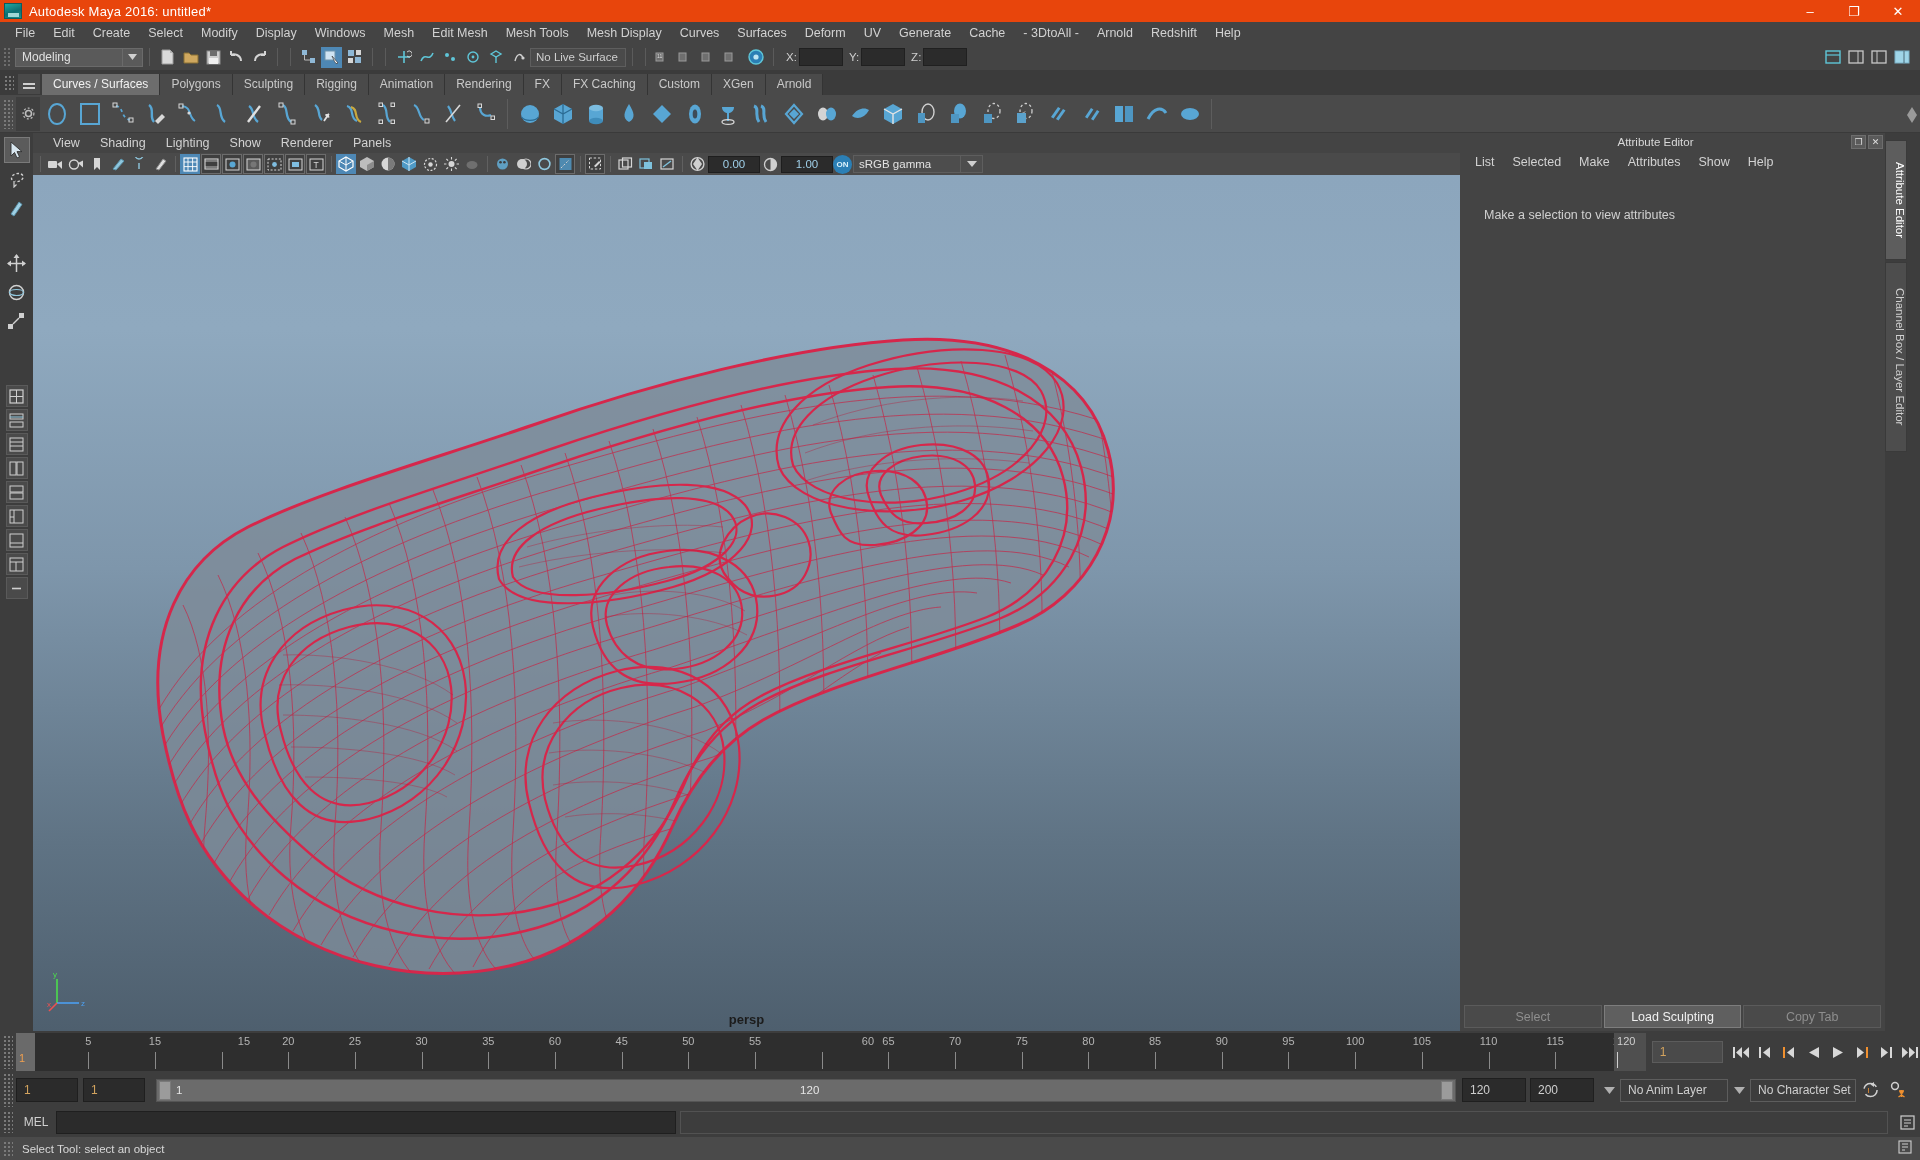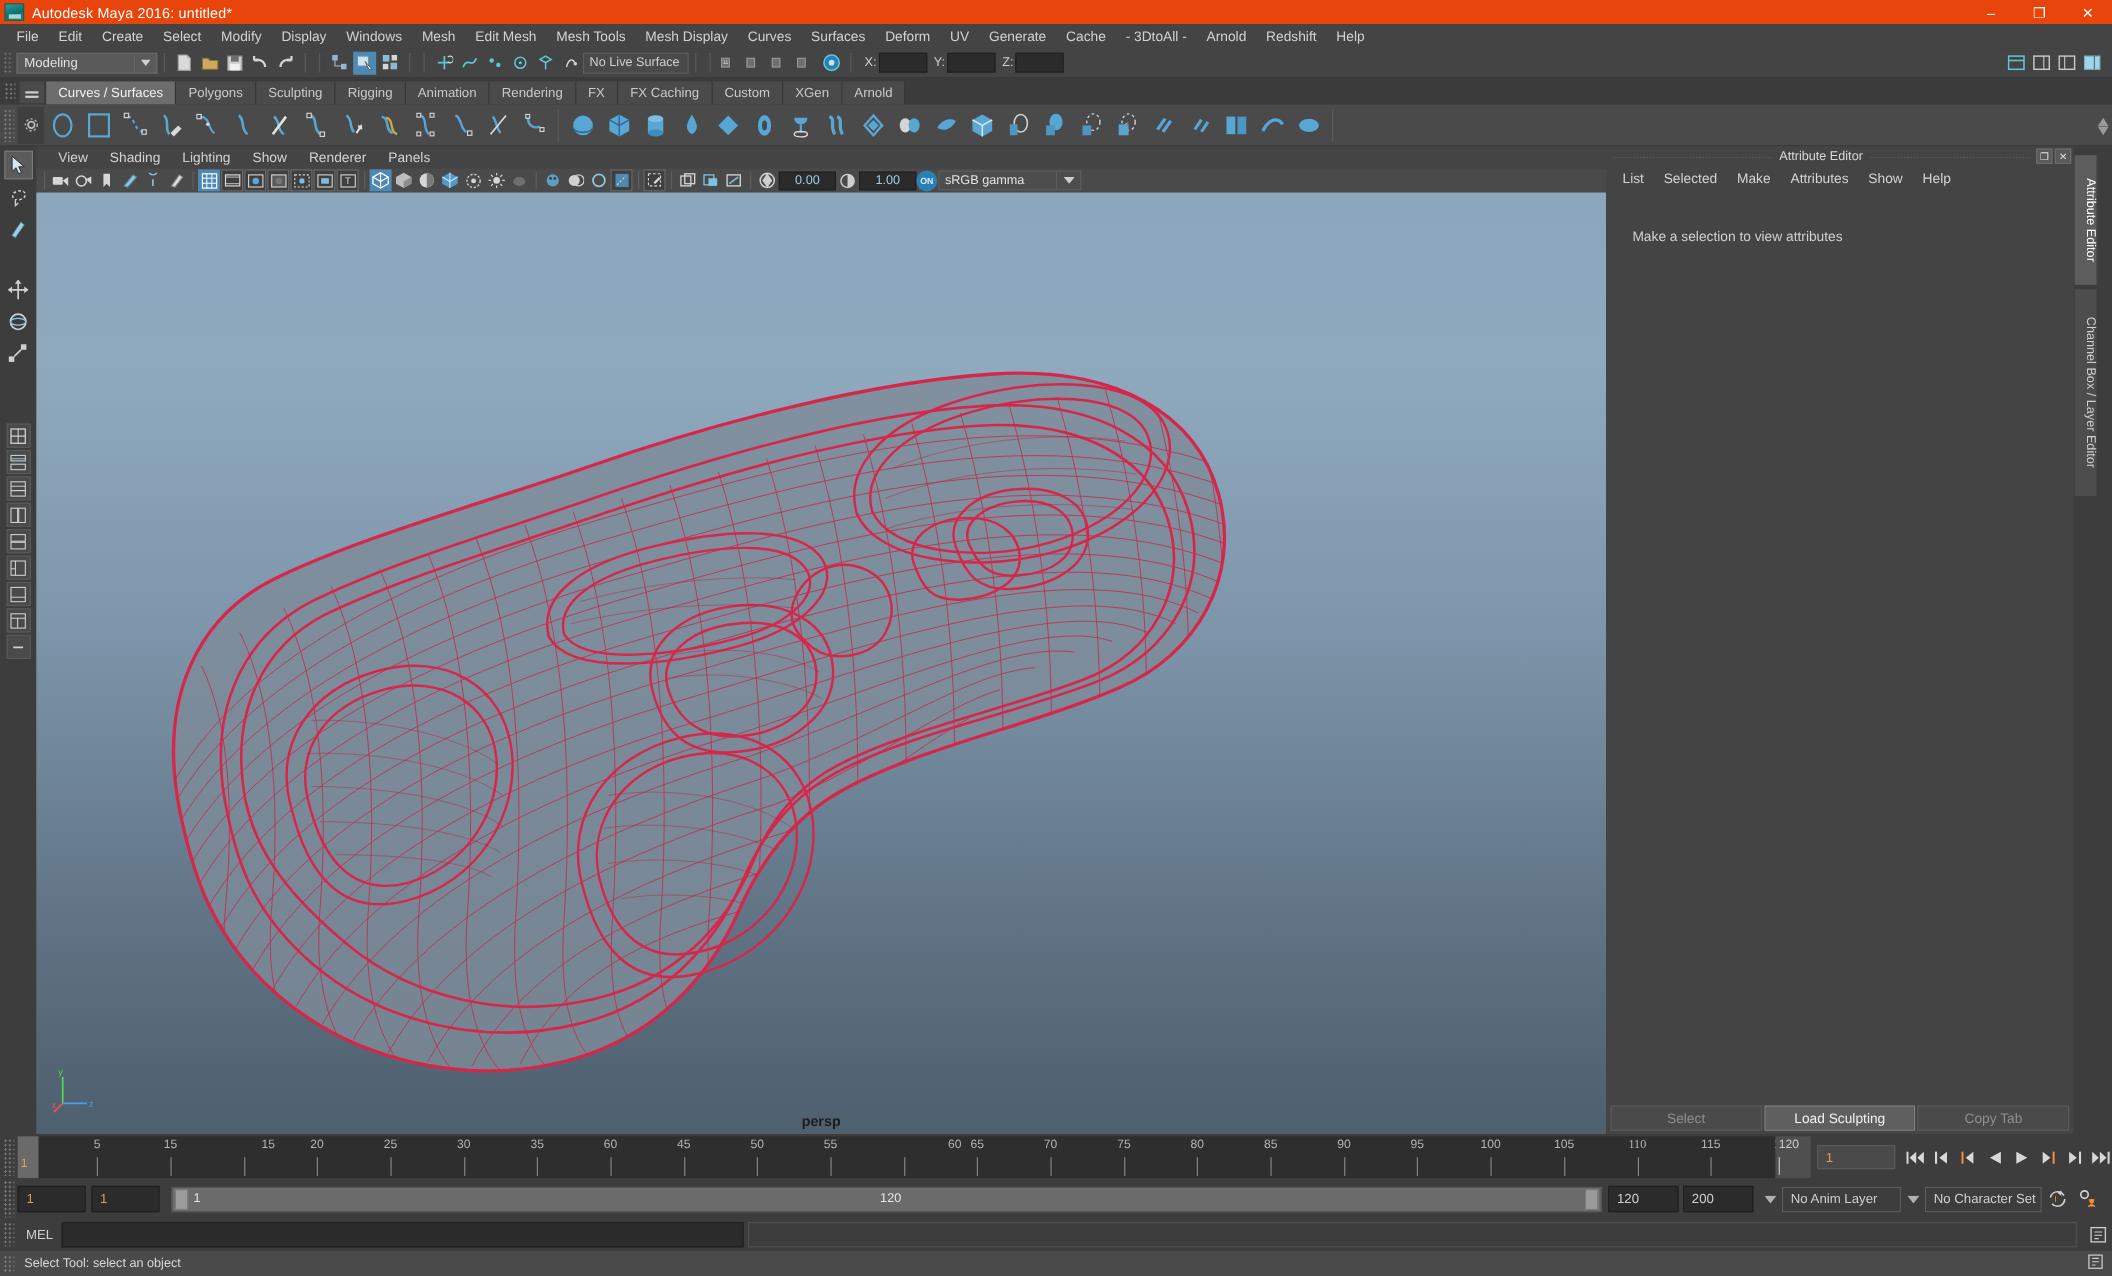--- a/index.html
+++ b/index.html
@@ -1162,7 +1162,7 @@
         <div class="tltm" style="left: 1339.28px;"></div>
         <div class="tlt" style="left: 1405.96px;">105</div>
         <div class="tltm" style="left: 1405.96px;"></div>
-        <div class="tlt" style="left: 1472.64px; font-family: Liberation Serif, serif;">110</div>
+        <div class="tlt" style="left: 1472.64px;">110</div>
         <div class="tltm" style="left: 1472.64px;"></div>
         <div class="tlt" style="left: 1539.32px;">115</div>
         <div class="tltm" style="left: 1539.32px;"></div>

